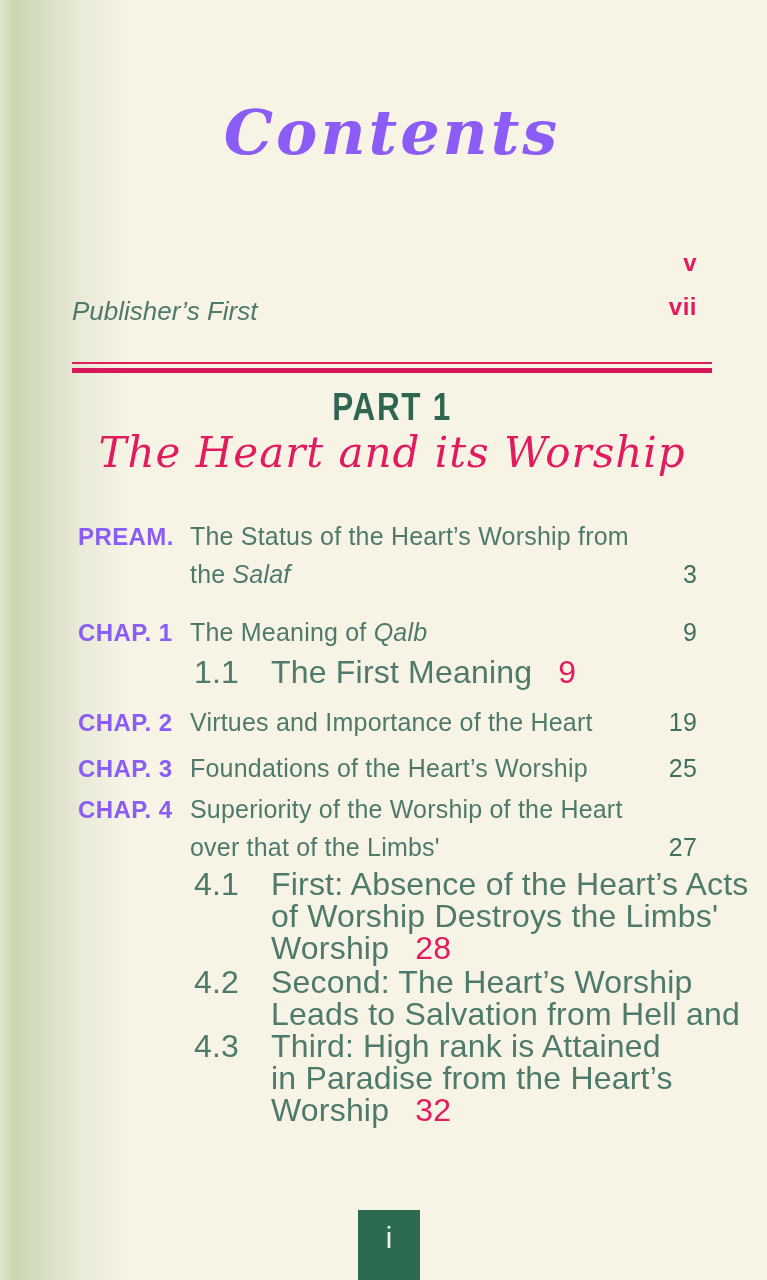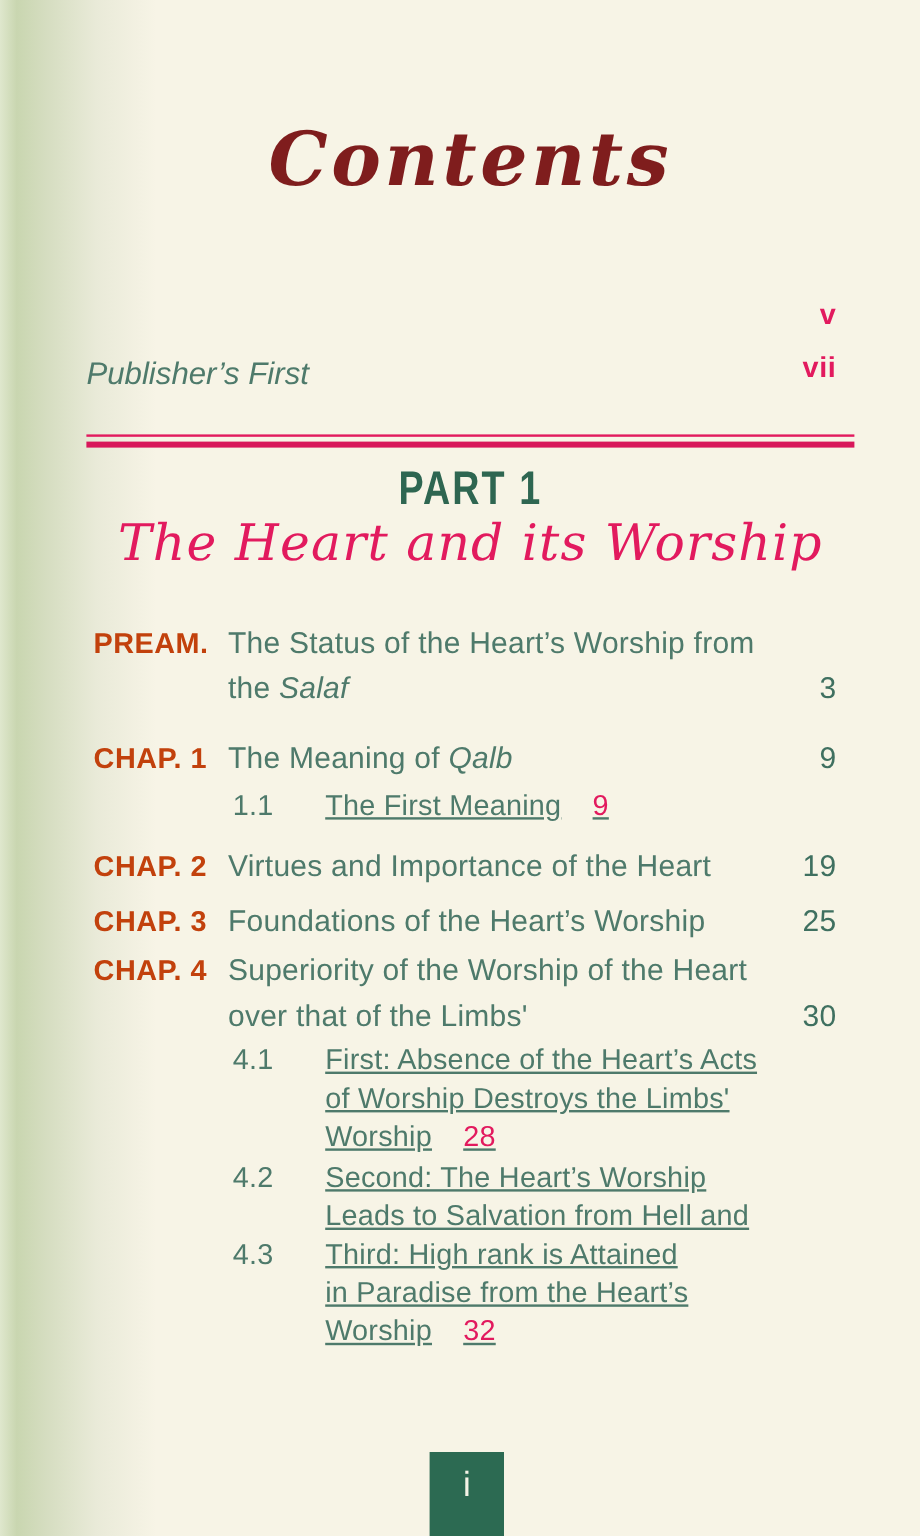--- a/index.html
+++ b/index.html
@@ -16,7 +16,7 @@
   .contents-heading{
     position:absolute;left:72px;width:640px;top:96px;text-align:center;
     font-family:"DejaVu Serif",serif;font-style:italic;font-weight:bold;
-    font-size:62px;color:#7f1d1d;letter-spacing:3px;
+    font-size:62px;color:#8b5cf6;letter-spacing:3px;
   }
   .front{position:absolute;left:72px;width:625px;top:252px;}
   .frow{position:relative;height:31px;margin-bottom:13px;font-style:italic;font-size:26px;color:#4e7a6b;}

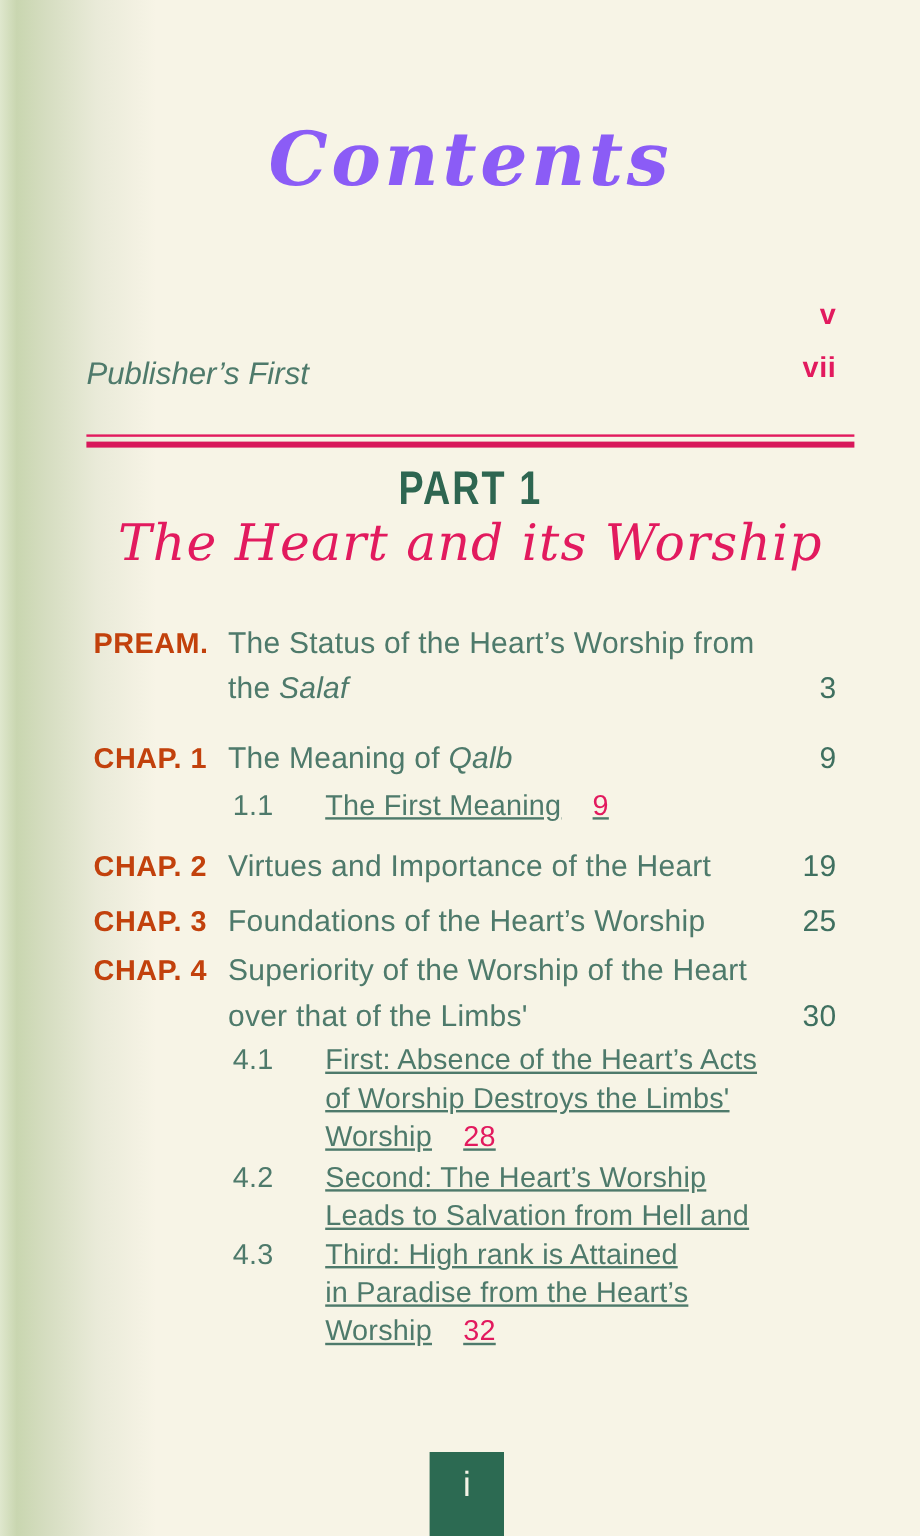--- a/index.html
+++ b/index.html
@@ -37,7 +37,7 @@
   }
   .toc{position:absolute;left:78px;width:619px;top:517px;}
   .cl{position:relative;line-height:38px;height:38px;font-size:25px;color:#4e7a6b;white-space:nowrap;letter-spacing:0.2px;}
-  .lab{display:inline-block;width:112px;font-weight:bold;font-size:24px;color:#c2410c;letter-spacing:0.4px;vertical-align:baseline;}
+  .lab{display:inline-block;width:112px;font-weight:bold;font-size:24px;color:#8b5cf6;letter-spacing:0.4px;vertical-align:baseline;}
   .ind{display:inline-block;width:112px;}
   .sl{position:relative;line-height:32px;height:32px;font-size:24px;color:#4e7a6b;padding-left:116px;white-space:nowrap;letter-spacing:0.2px;text-decoration:underline;}
   .num{display:inline-block;width:77px;}

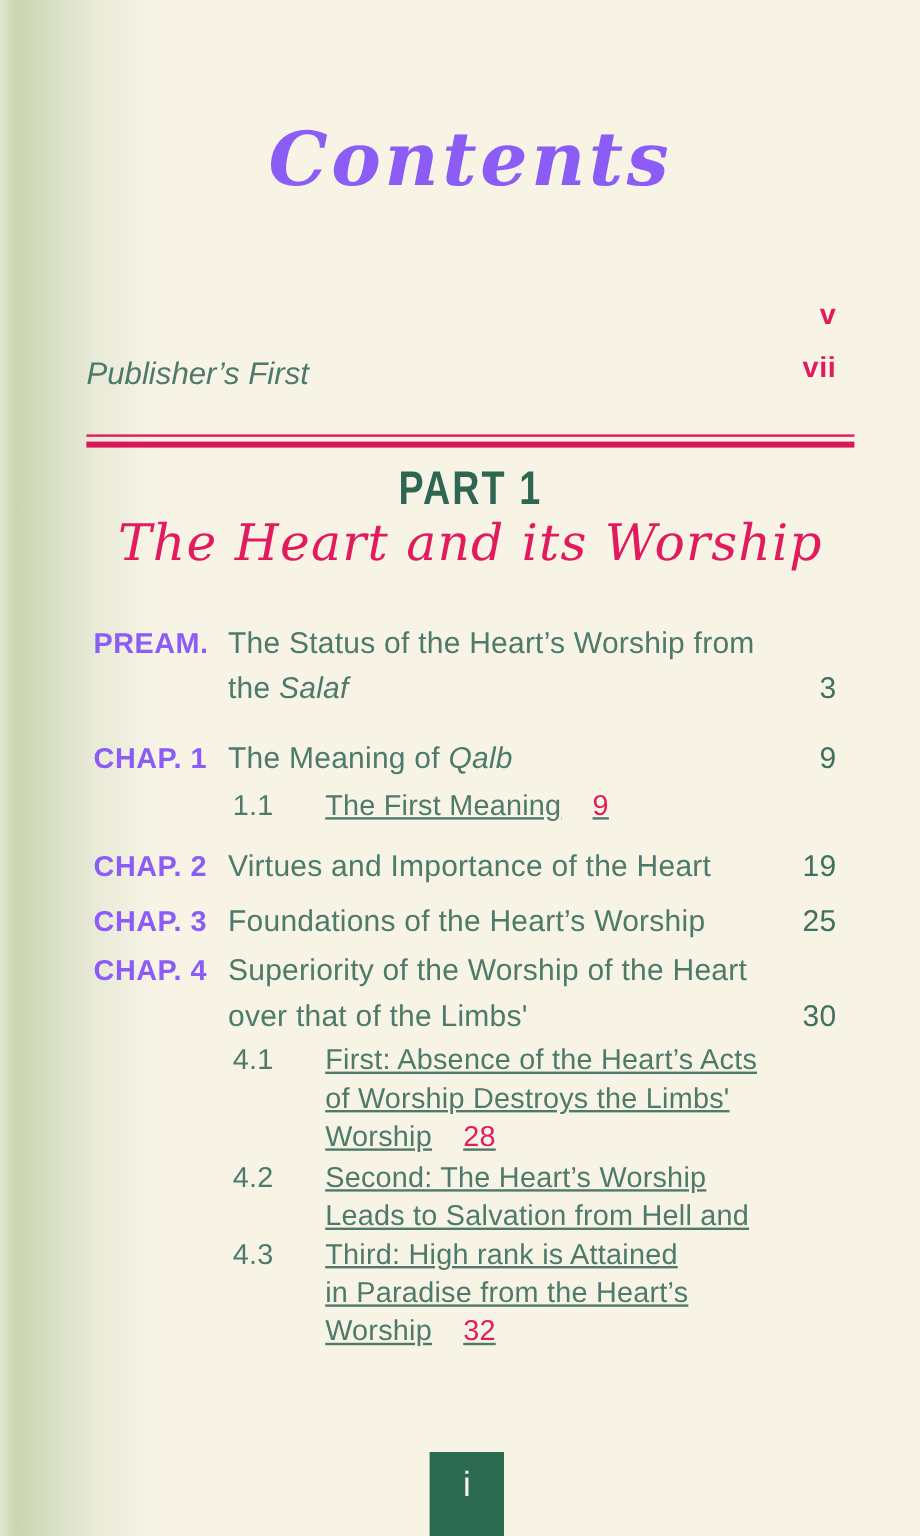--- a/index.html
+++ b/index.html
@@ -39,7 +39,7 @@
   .cl{position:relative;line-height:38px;height:38px;font-size:25px;color:#4e7a6b;white-space:nowrap;letter-spacing:0.2px;}
   .lab{display:inline-block;width:112px;font-weight:bold;font-size:24px;color:#8b5cf6;letter-spacing:0.4px;vertical-align:baseline;}
   .ind{display:inline-block;width:112px;}
-  .sl{position:relative;line-height:32px;height:32px;font-size:24px;color:#4e7a6b;padding-left:116px;white-space:nowrap;letter-spacing:0.2px;text-decoration:underline;}
+  .sl{position:relative;line-height:32px;height:32px;font-size:32px;color:#4e7a6b;padding-left:116px;white-space:nowrap;letter-spacing:0.2px;}
   .num{display:inline-block;width:77px;}
   .pgr{position:absolute;right:0;bottom:0;color:#3f7060;font-size:25px;}
   .inpg{color:#e21a5e;margin-left:26px;}

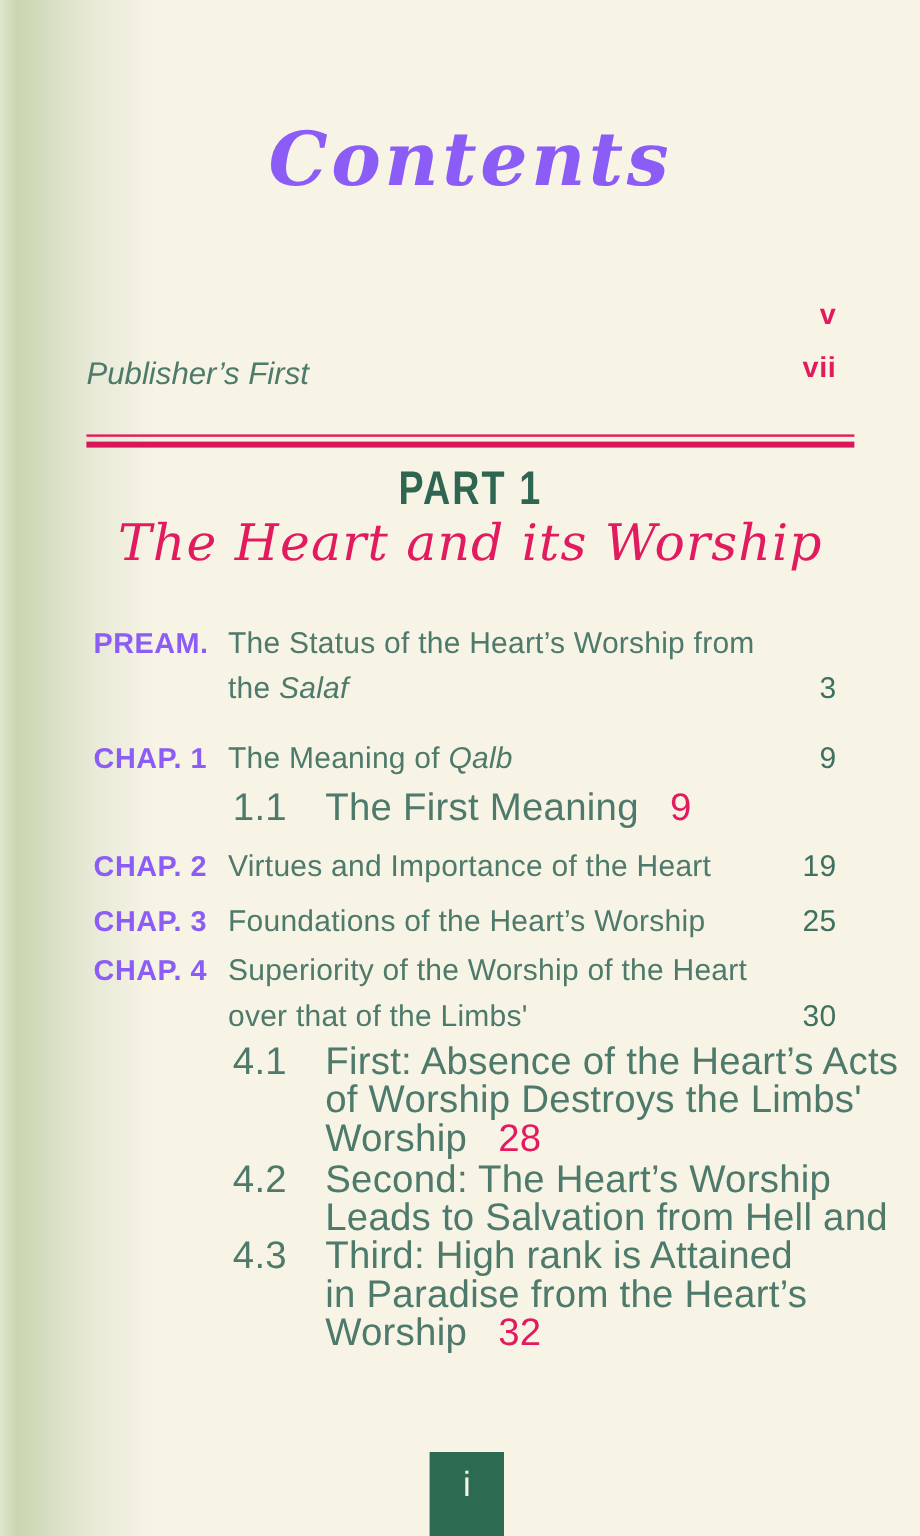--- a/index.html
+++ b/index.html
@@ -108,7 +108,7 @@
     </div>
     <div class="cl m0">
       <span class="ind"></span><span>over that of the Limbs'</span>
-      <span class="pgr">30</span>
+      <span class="pgr">27</span>
     </div>
 
     <div class="sl m2">

